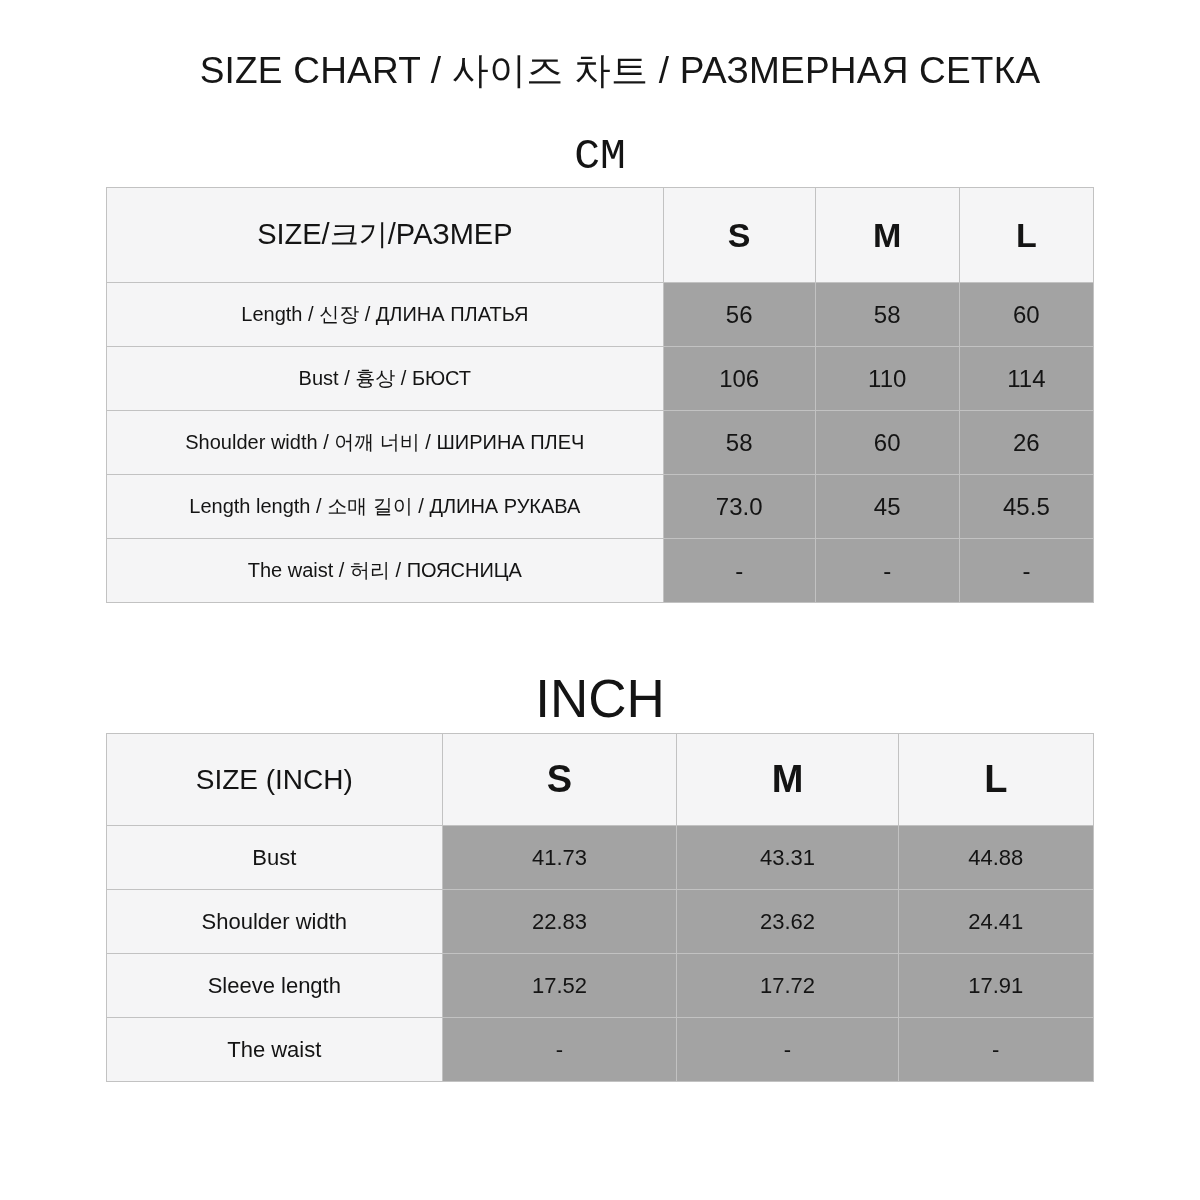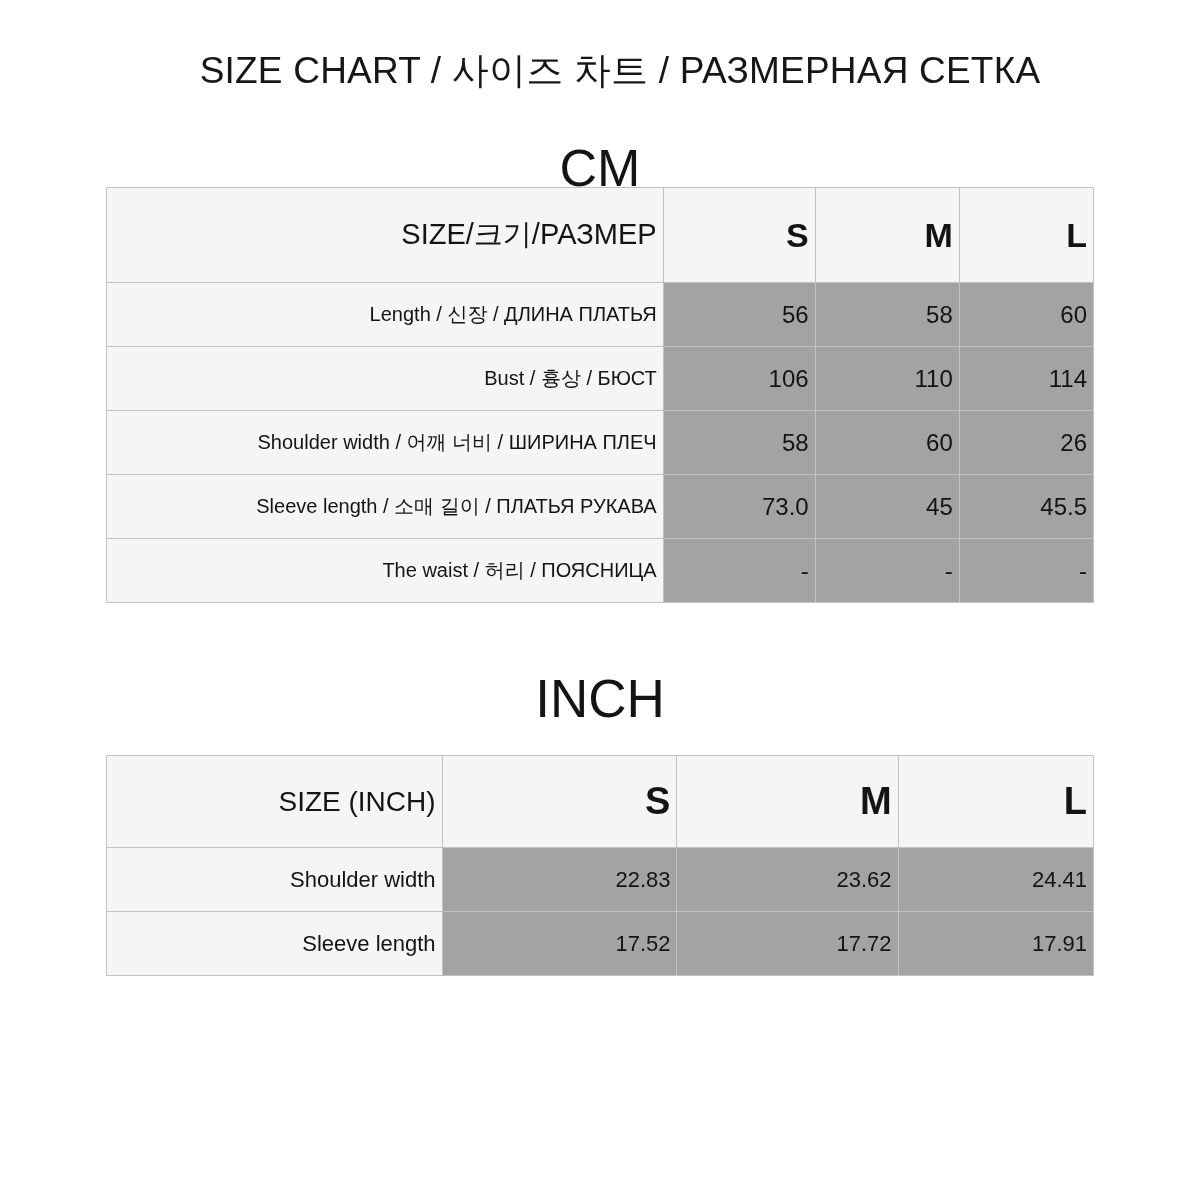--- a/index.html
+++ b/index.html
@@ -32,7 +32,7 @@
     font-weight: 400;
     color: #141414;
   }
-  .cm-heading   { top: 138px; font-size: 52px; }
+  .cm-heading   { top: 132px; font-size: 43px; font-family: Liberation Mono, monospace; }
   .inch-heading { top: 668px; font-size: 53px; }
 
   table.size-table {

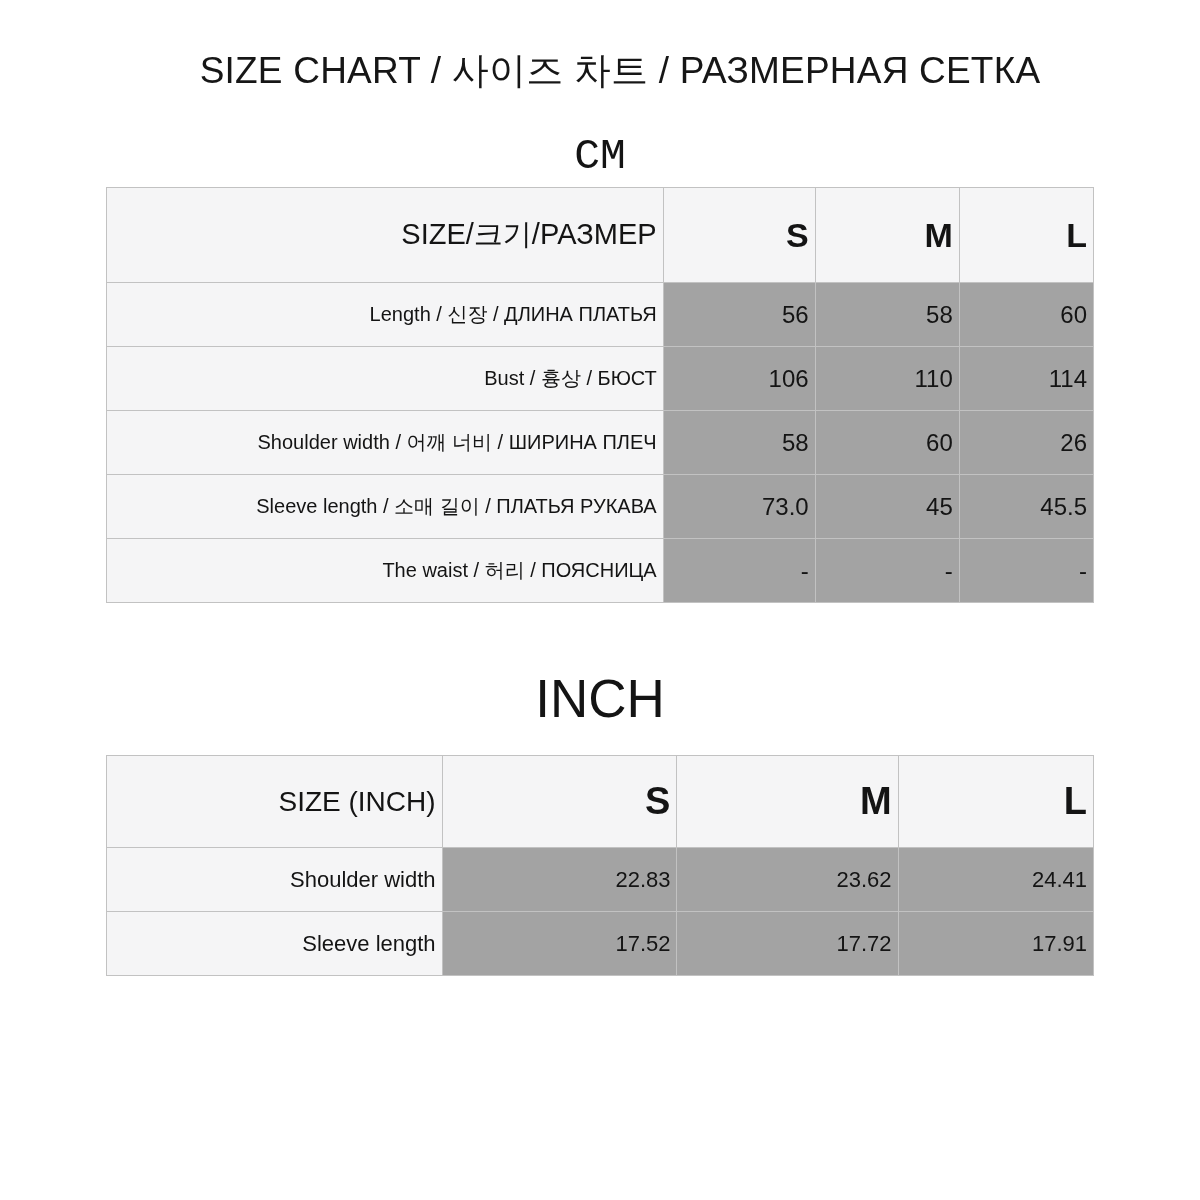--- a/index.html
+++ b/index.html
@@ -47,7 +47,7 @@
 
   .size-table th, .size-table td {
     border: 1px solid #c2c2c2;
-    text-align: right;
+    text-align: center;
     vertical-align: middle;
     padding: 0 6px;
     overflow: hidden;

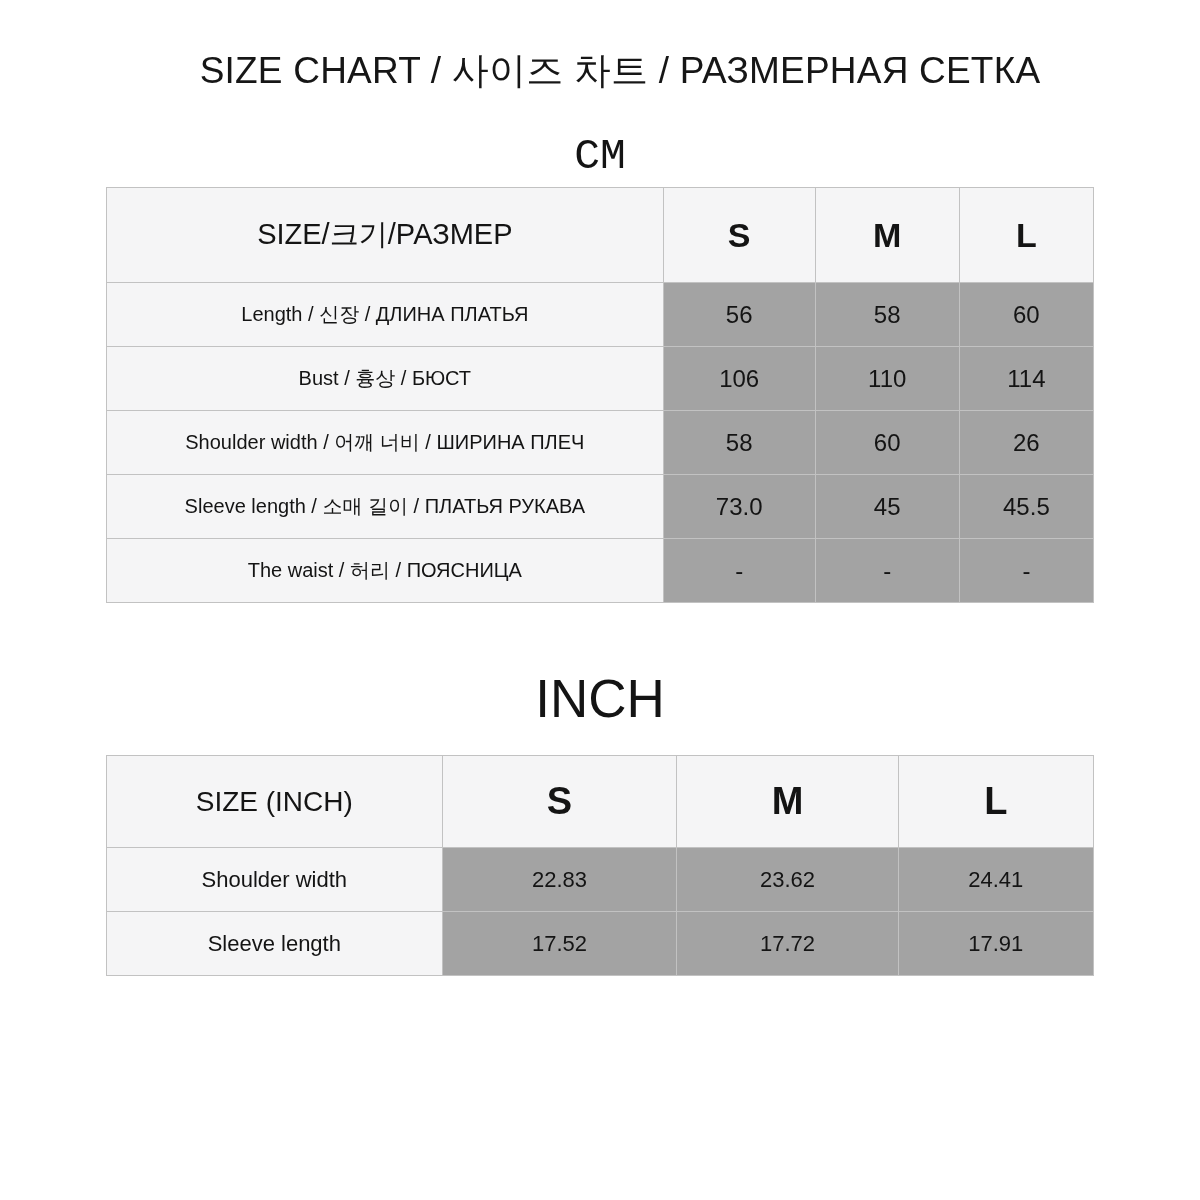--- a/index.html
+++ b/index.html
@@ -113,7 +113,7 @@
       <td class="value-cell">26</td>
     </tr>
     <tr>
-      <td class="label-cell">Sleeve length / 소매 길이 / ПЛАТЬЯ РУКАВА</td>
+      <td class="label-cell">Length length / 소매 길이 / ДЛИНА РУКАВА</td>
       <td class="value-cell">73.0</td>
       <td class="value-cell">45</td>
       <td class="value-cell">45.5</td>

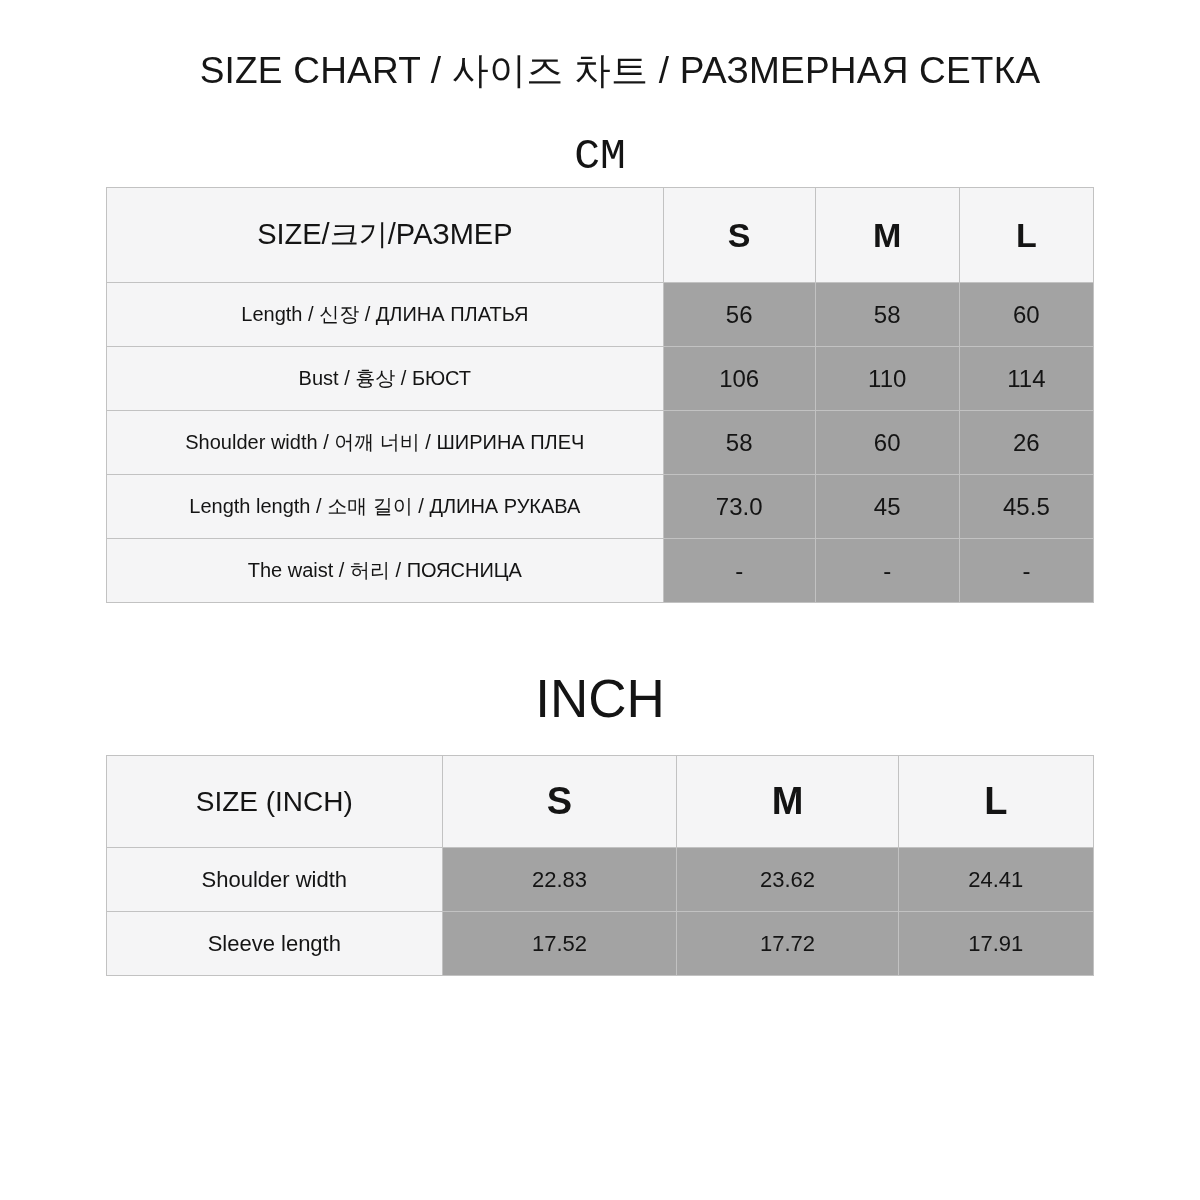--- a/index.html
+++ b/index.html
@@ -43,7 +43,7 @@
     table-layout: fixed;
   }
   .cm-table   { top: 187px; }
-  .inch-table { top: 733px; margin-top: 22px; }
+  .inch-table { top: 733px; }
 
   .size-table th, .size-table td {
     border: 1px solid #c2c2c2;

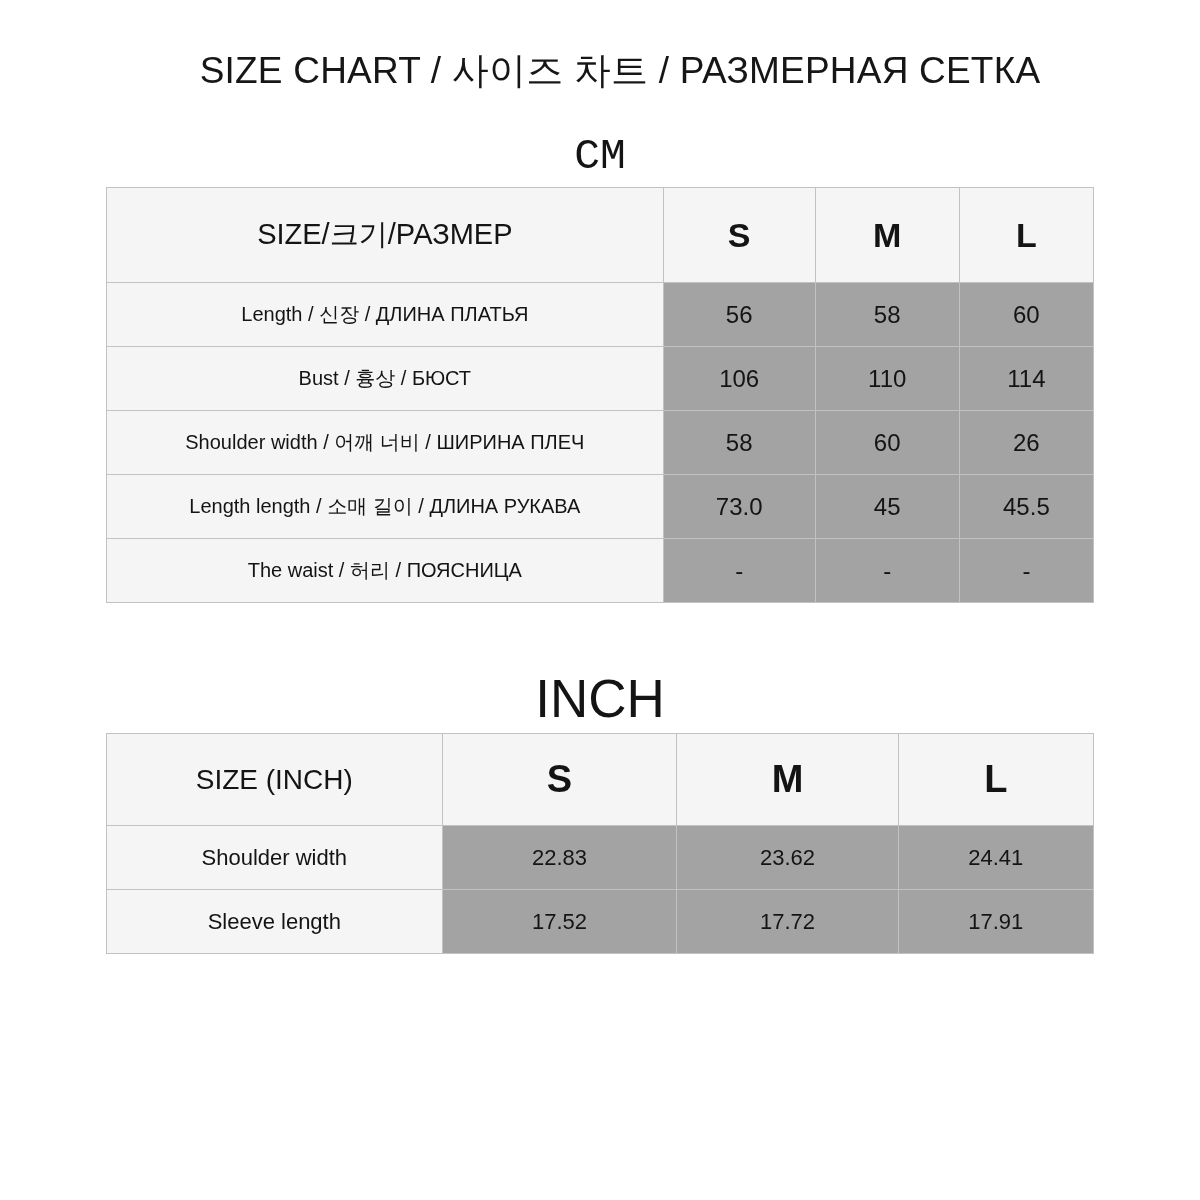--- a/index.html
+++ b/index.html
@@ -146,6 +146,12 @@
   </thead>
   <tbody>
     <tr>
+      <td class="label-cell">Bust</td>
+      <td class="value-cell">41.73</td>
+      <td class="value-cell">43.31</td>
+      <td class="value-cell">44.88</td>
+    </tr>
+    <tr>
       <td class="label-cell">Shoulder width</td>
       <td class="value-cell">22.83</td>
       <td class="value-cell">23.62</td>

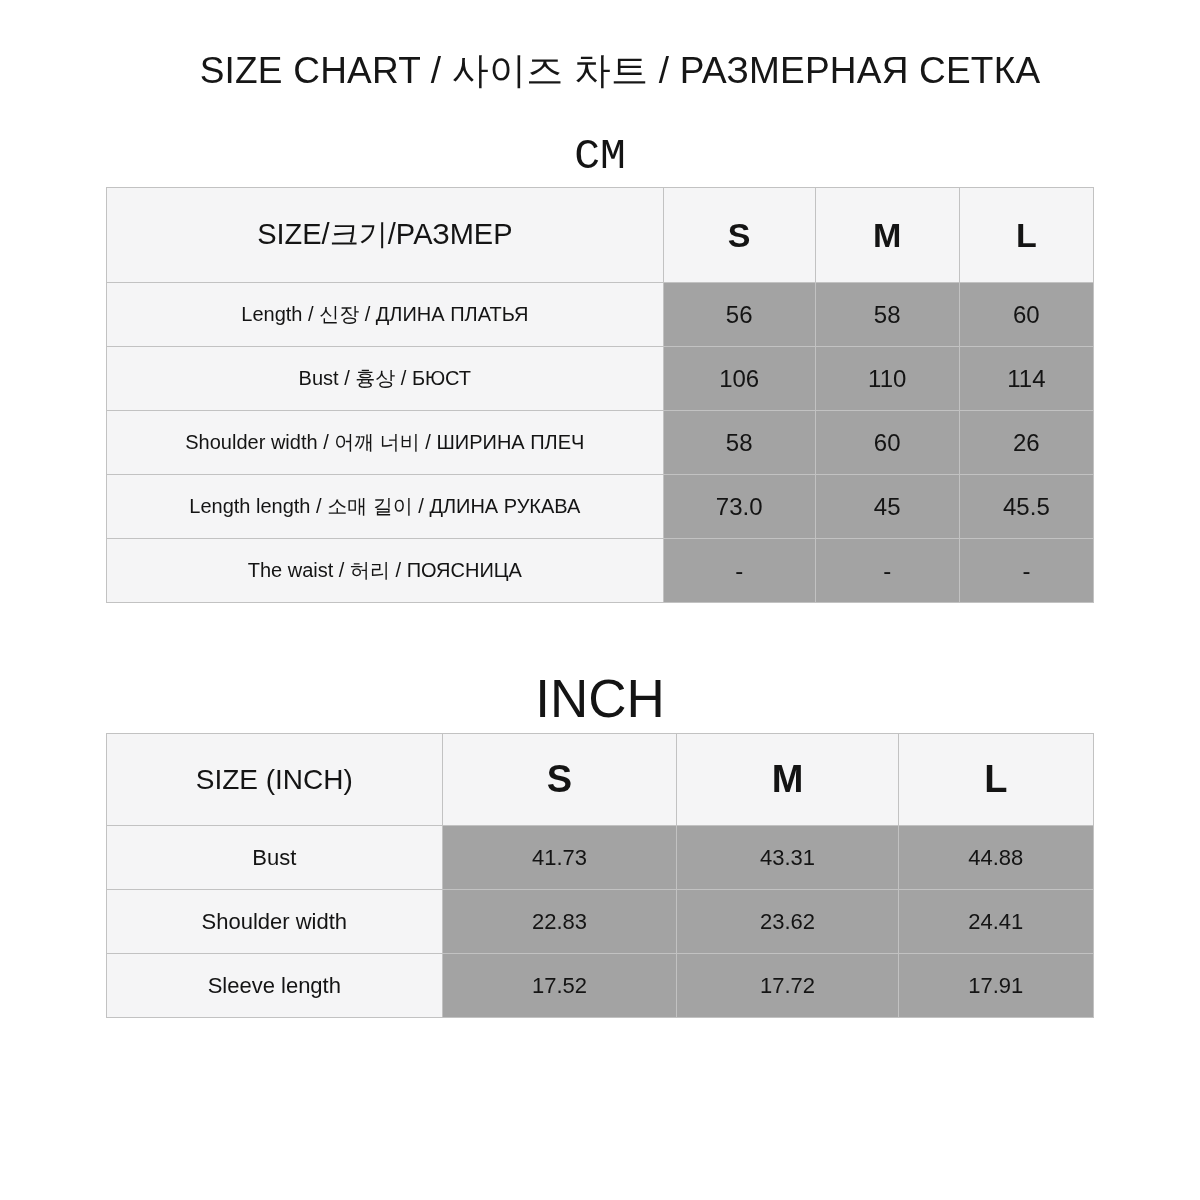--- a/index.html
+++ b/index.html
@@ -163,6 +163,12 @@
       <td class="value-cell">17.72</td>
       <td class="value-cell">17.91</td>
     </tr>
+    <tr>
+      <td class="label-cell">The waist</td>
+      <td class="value-cell">-</td>
+      <td class="value-cell">-</td>
+      <td class="value-cell">-</td>
+    </tr>
   </tbody>
 </table>
 

